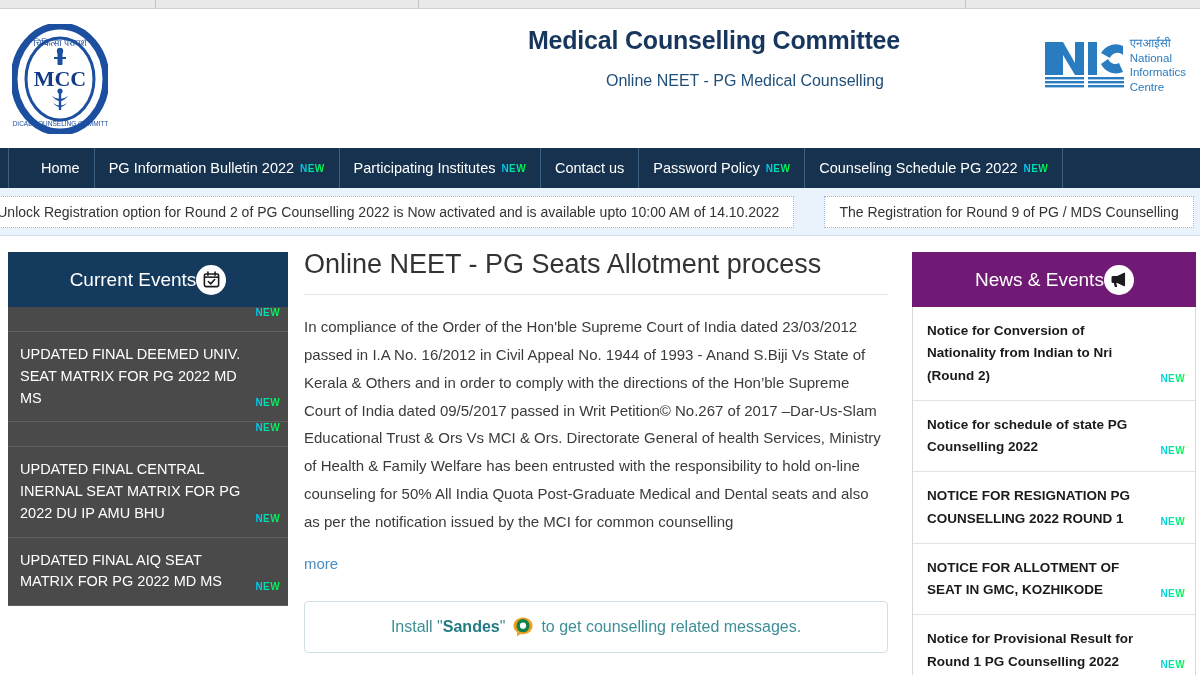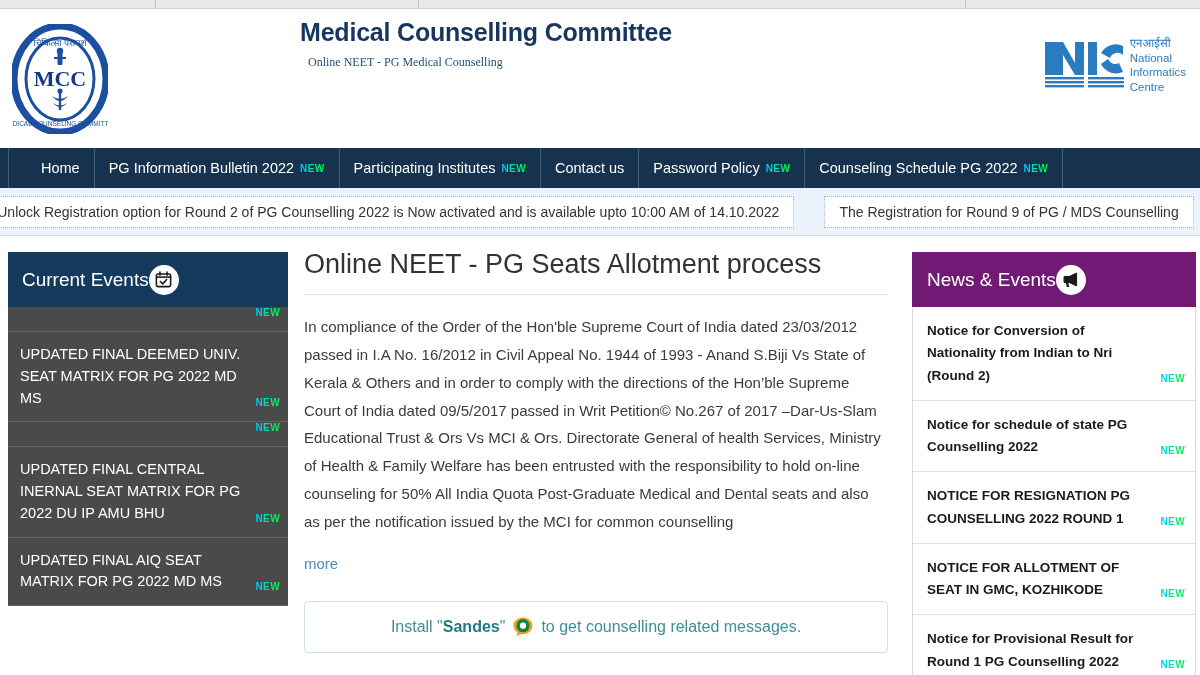--- a/index.html
+++ b/index.html
@@ -43,8 +43,8 @@
     width: 96px; height: 110px;
   }
   .header-titles {
-    position: absolute; left: 300px; top: 7px;
-    width: 600px; text-align: left;
+    position: absolute; left: 300px; top: 15px;
+    width: 600px; text-align: right;
   }
   .site-title {
     font-size: 25px; font-weight: bold;

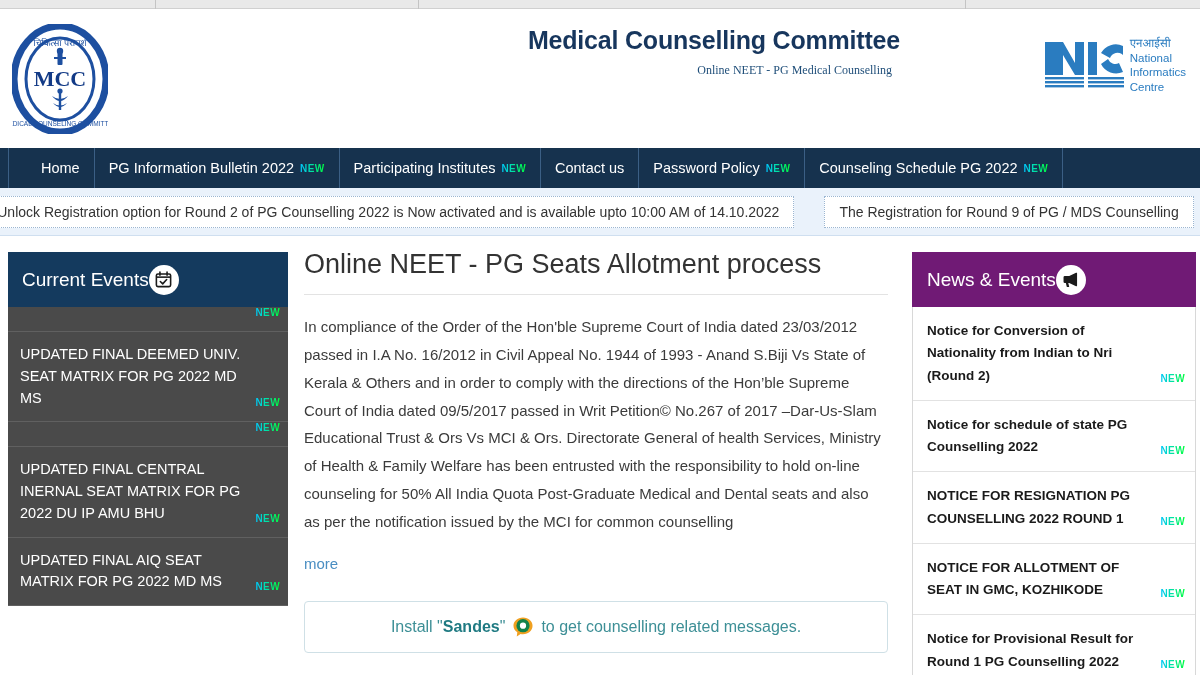--- a/index.html
+++ b/index.html
@@ -52,8 +52,8 @@
     margin: 0 0 6px 0; line-height: 1.2;
   }
   .site-subtitle {
-    font-size: 12px; font-weight: normal;
-    color: #1f4e79; margin: 8px; line-height: 1.2; font-family: Liberation Serif, serif;
+    font-size: 16px; font-weight: normal;
+    color: #1f4e79; margin: 16px; line-height: 1.2;
   }
   .logo-nic {
     position: absolute; right: 14px; top: 26px;

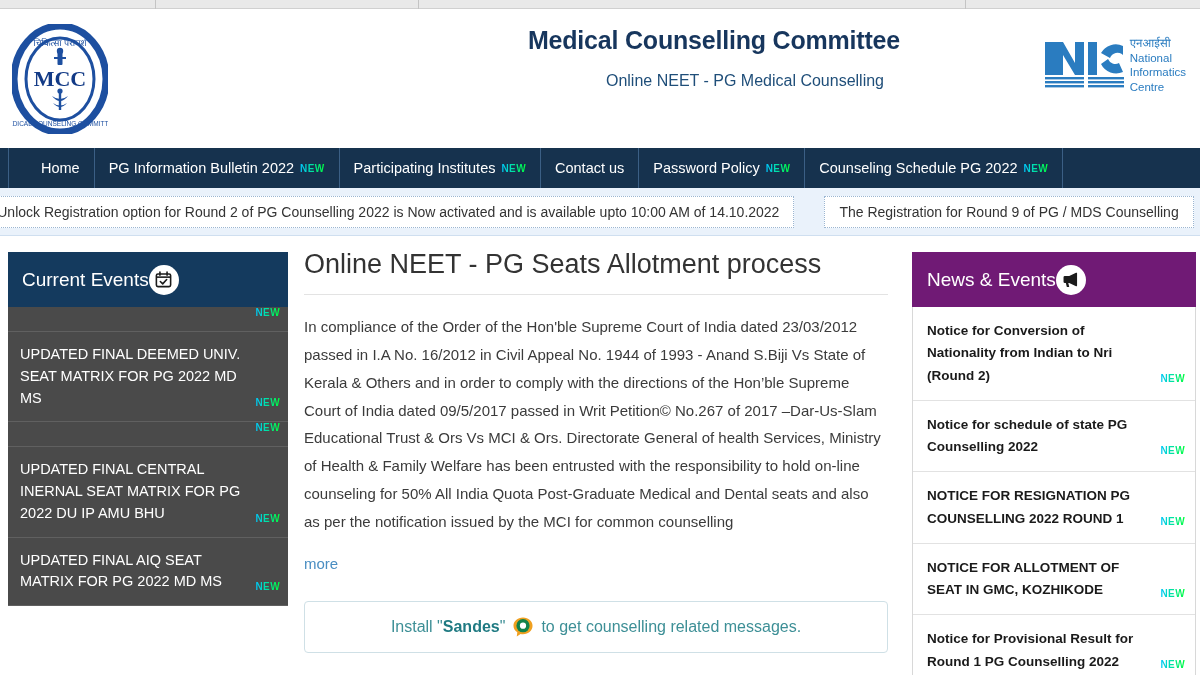--- a/index.html
+++ b/index.html
@@ -125,7 +125,7 @@
   
   .panel { overflow: hidden; }
   .panel-head {
-    display: flex; align-items: center; justify-content: flex-start;
+    display: flex; align-items: center; justify-content: center;
     padding: 10px 14px; height: 55px;
   }
   .panel-head.blue { background: #143a5e; }

